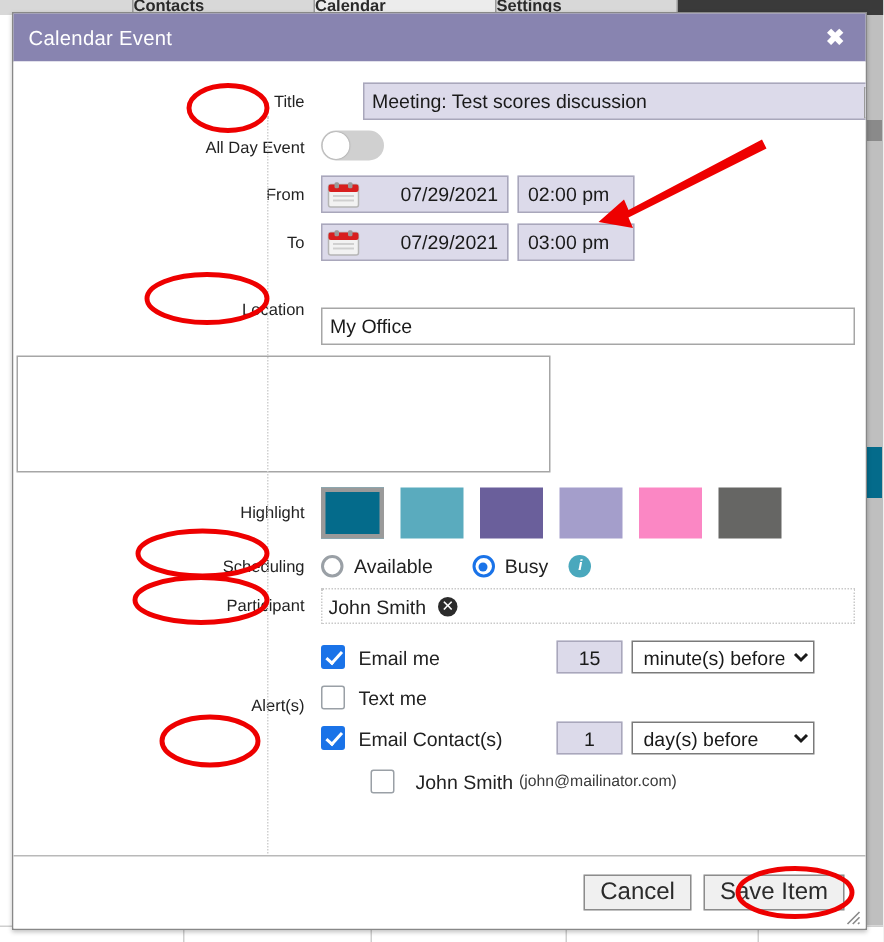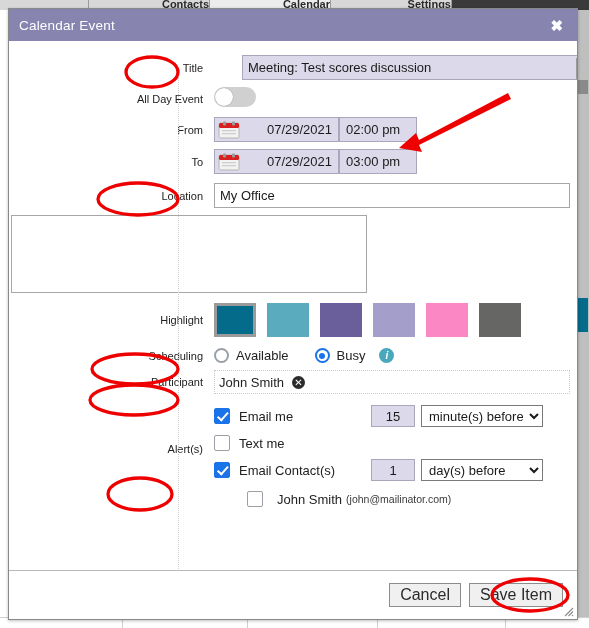--- a/index.html
+++ b/index.html
@@ -18,7 +18,7 @@
   .bg-tab{
     position:absolute;top:0;height:10px;background:#d8d8d8;
     border-right:1px solid #9a9a9a;
-    font-size:11px;color:#2a2a2a;text-align:right;
+    font-size:11px;color:#2a2a2a;text-align:left;
     overflow:hidden;white-space:nowrap;line-height:9px;font-weight:bold;
   }
   #bg-scroll-track{

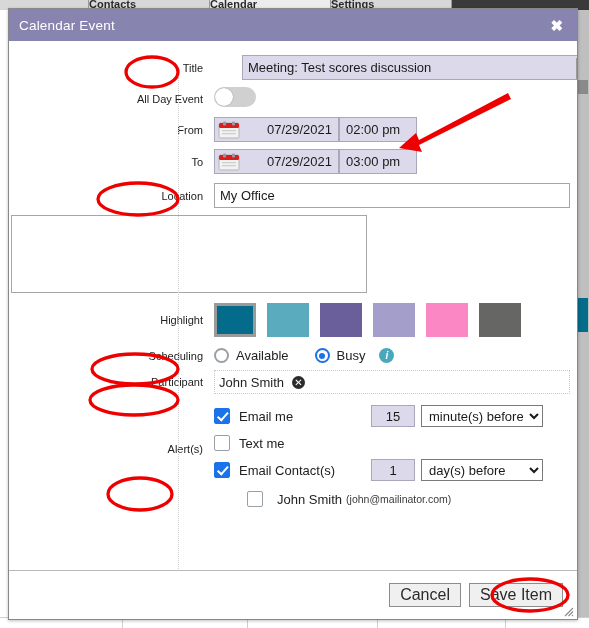--- a/index.html
+++ b/index.html
@@ -112,7 +112,7 @@
   }
   .time-box{
     width:78px;height:25px;background:#dcdaea;border:1px solid #a9a7bb;
-    box-sizing:border-box;display:flex;align-items:center;
+    margin-left:6px;box-sizing:border-box;display:flex;align-items:center;
     padding-left:6px;font-size:13px;color:#1a1a1a;cursor:pointer;
   }
 

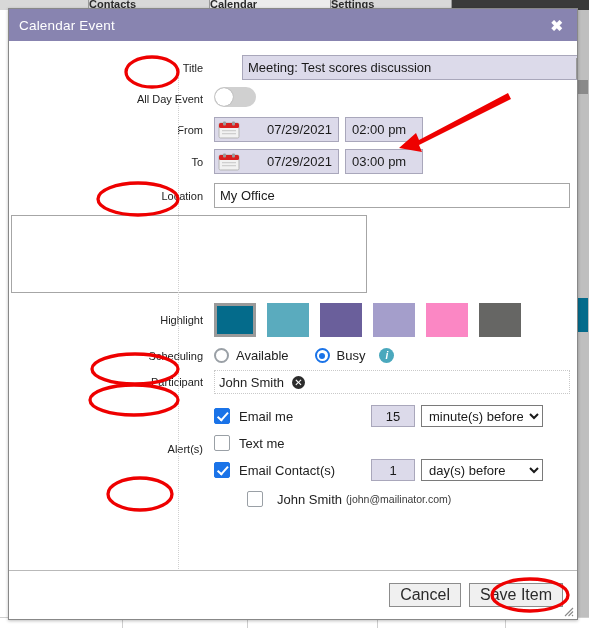--- a/index.html
+++ b/index.html
@@ -116,7 +116,7 @@
     padding-left:6px;font-size:13px;color:#1a1a1a;cursor:pointer;
   }
 
-  #location-input{width:356px;height:25px;}
+  #location-input{width:356px;height:25px;margin-top:22px;}
   #notes-area{
     width:356px;height:78px;resize:none;
     font-family:"Liberation Sans", sans-serif;font-size:13px;

